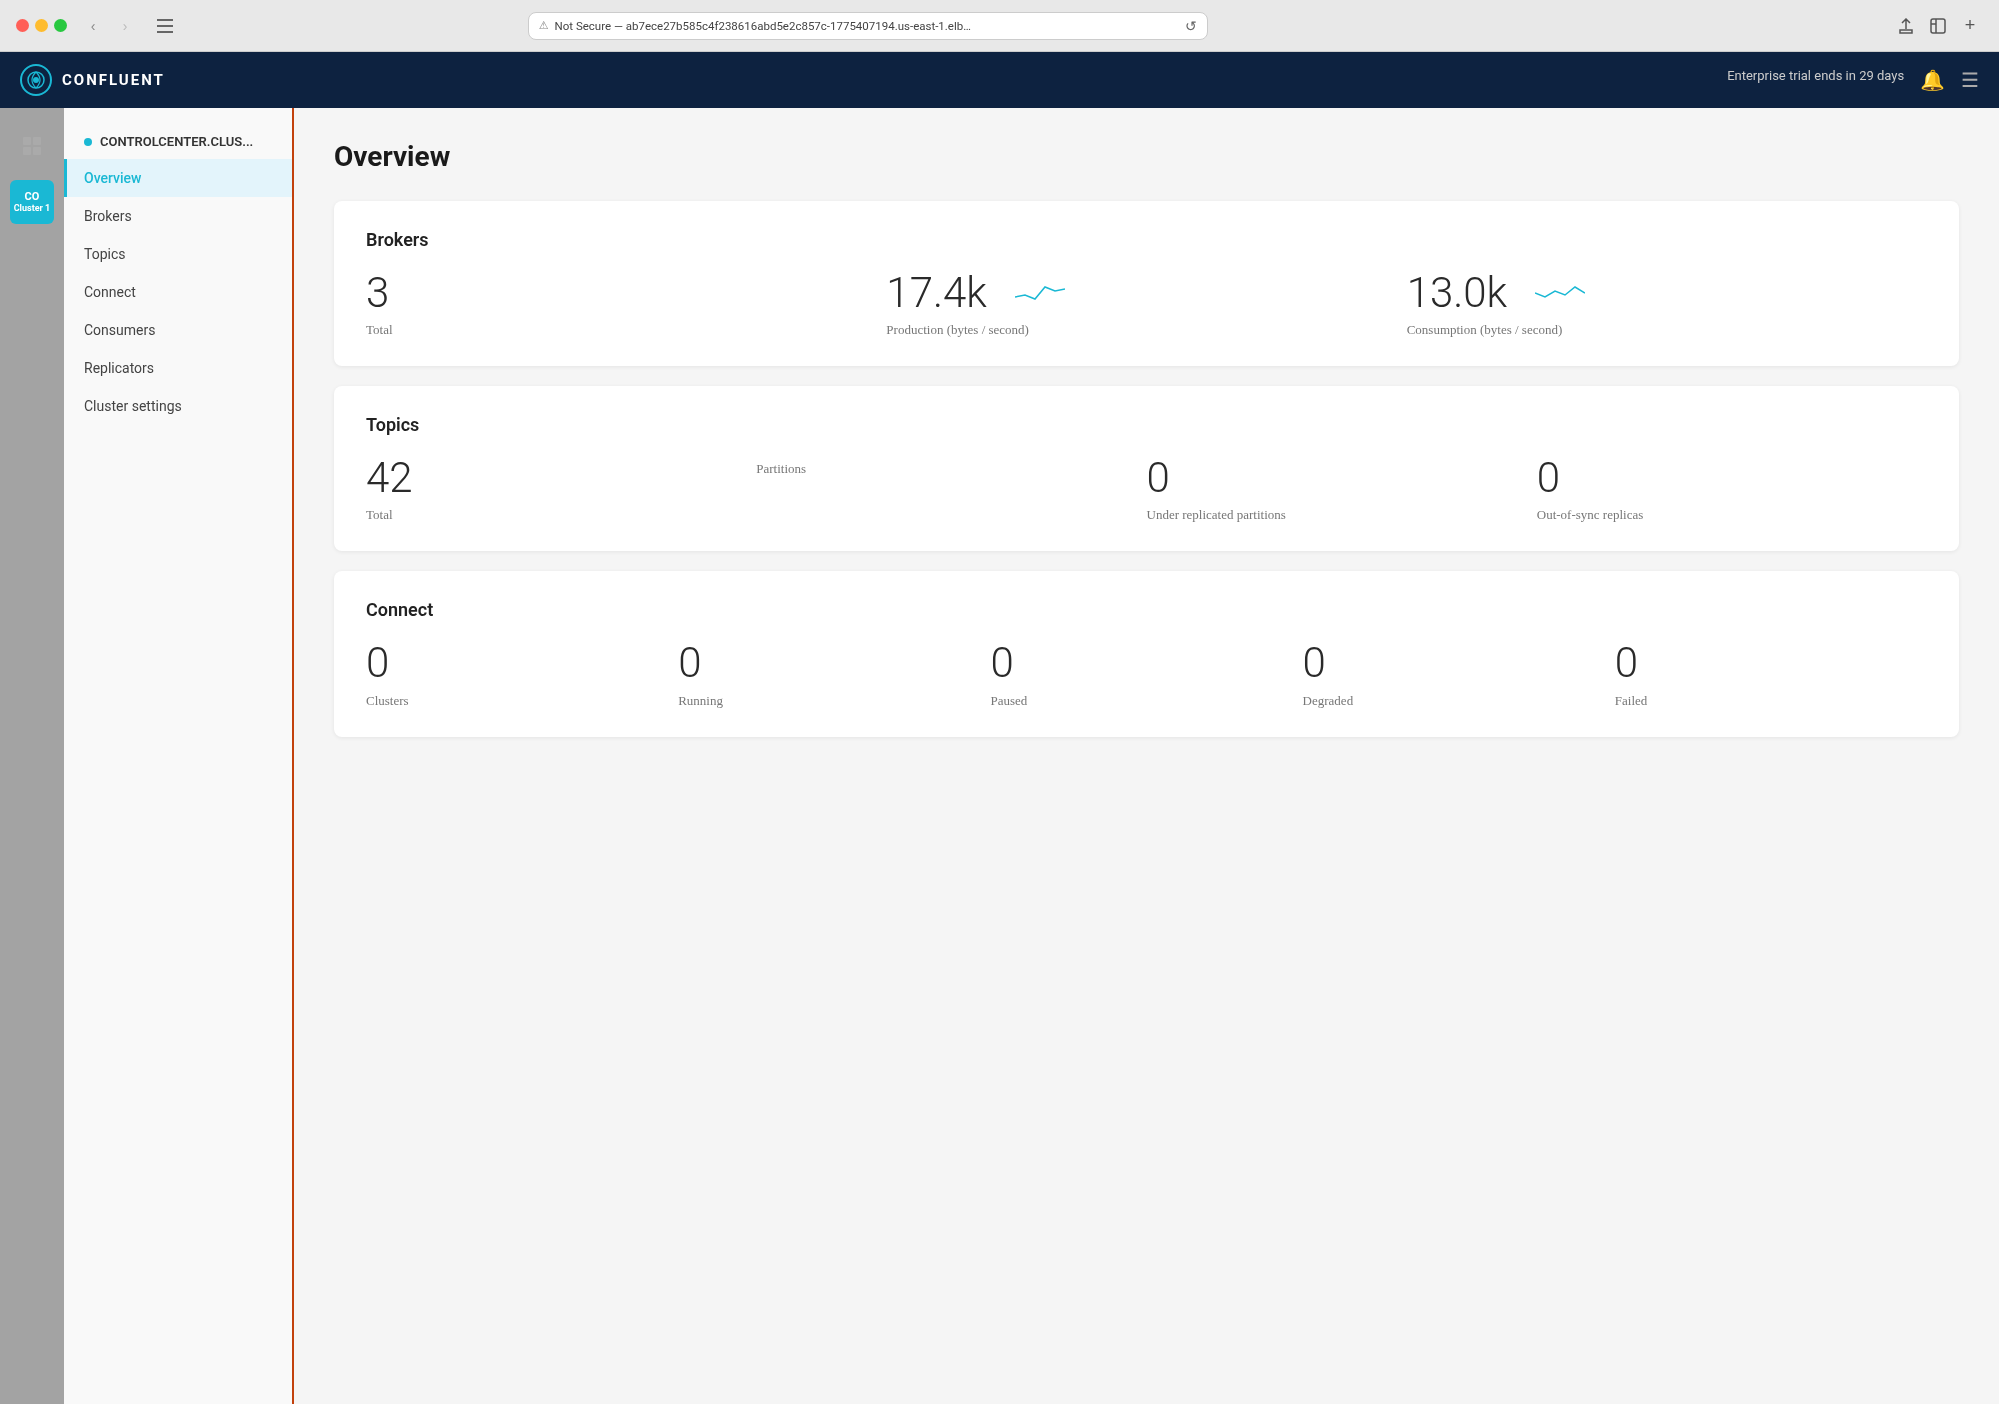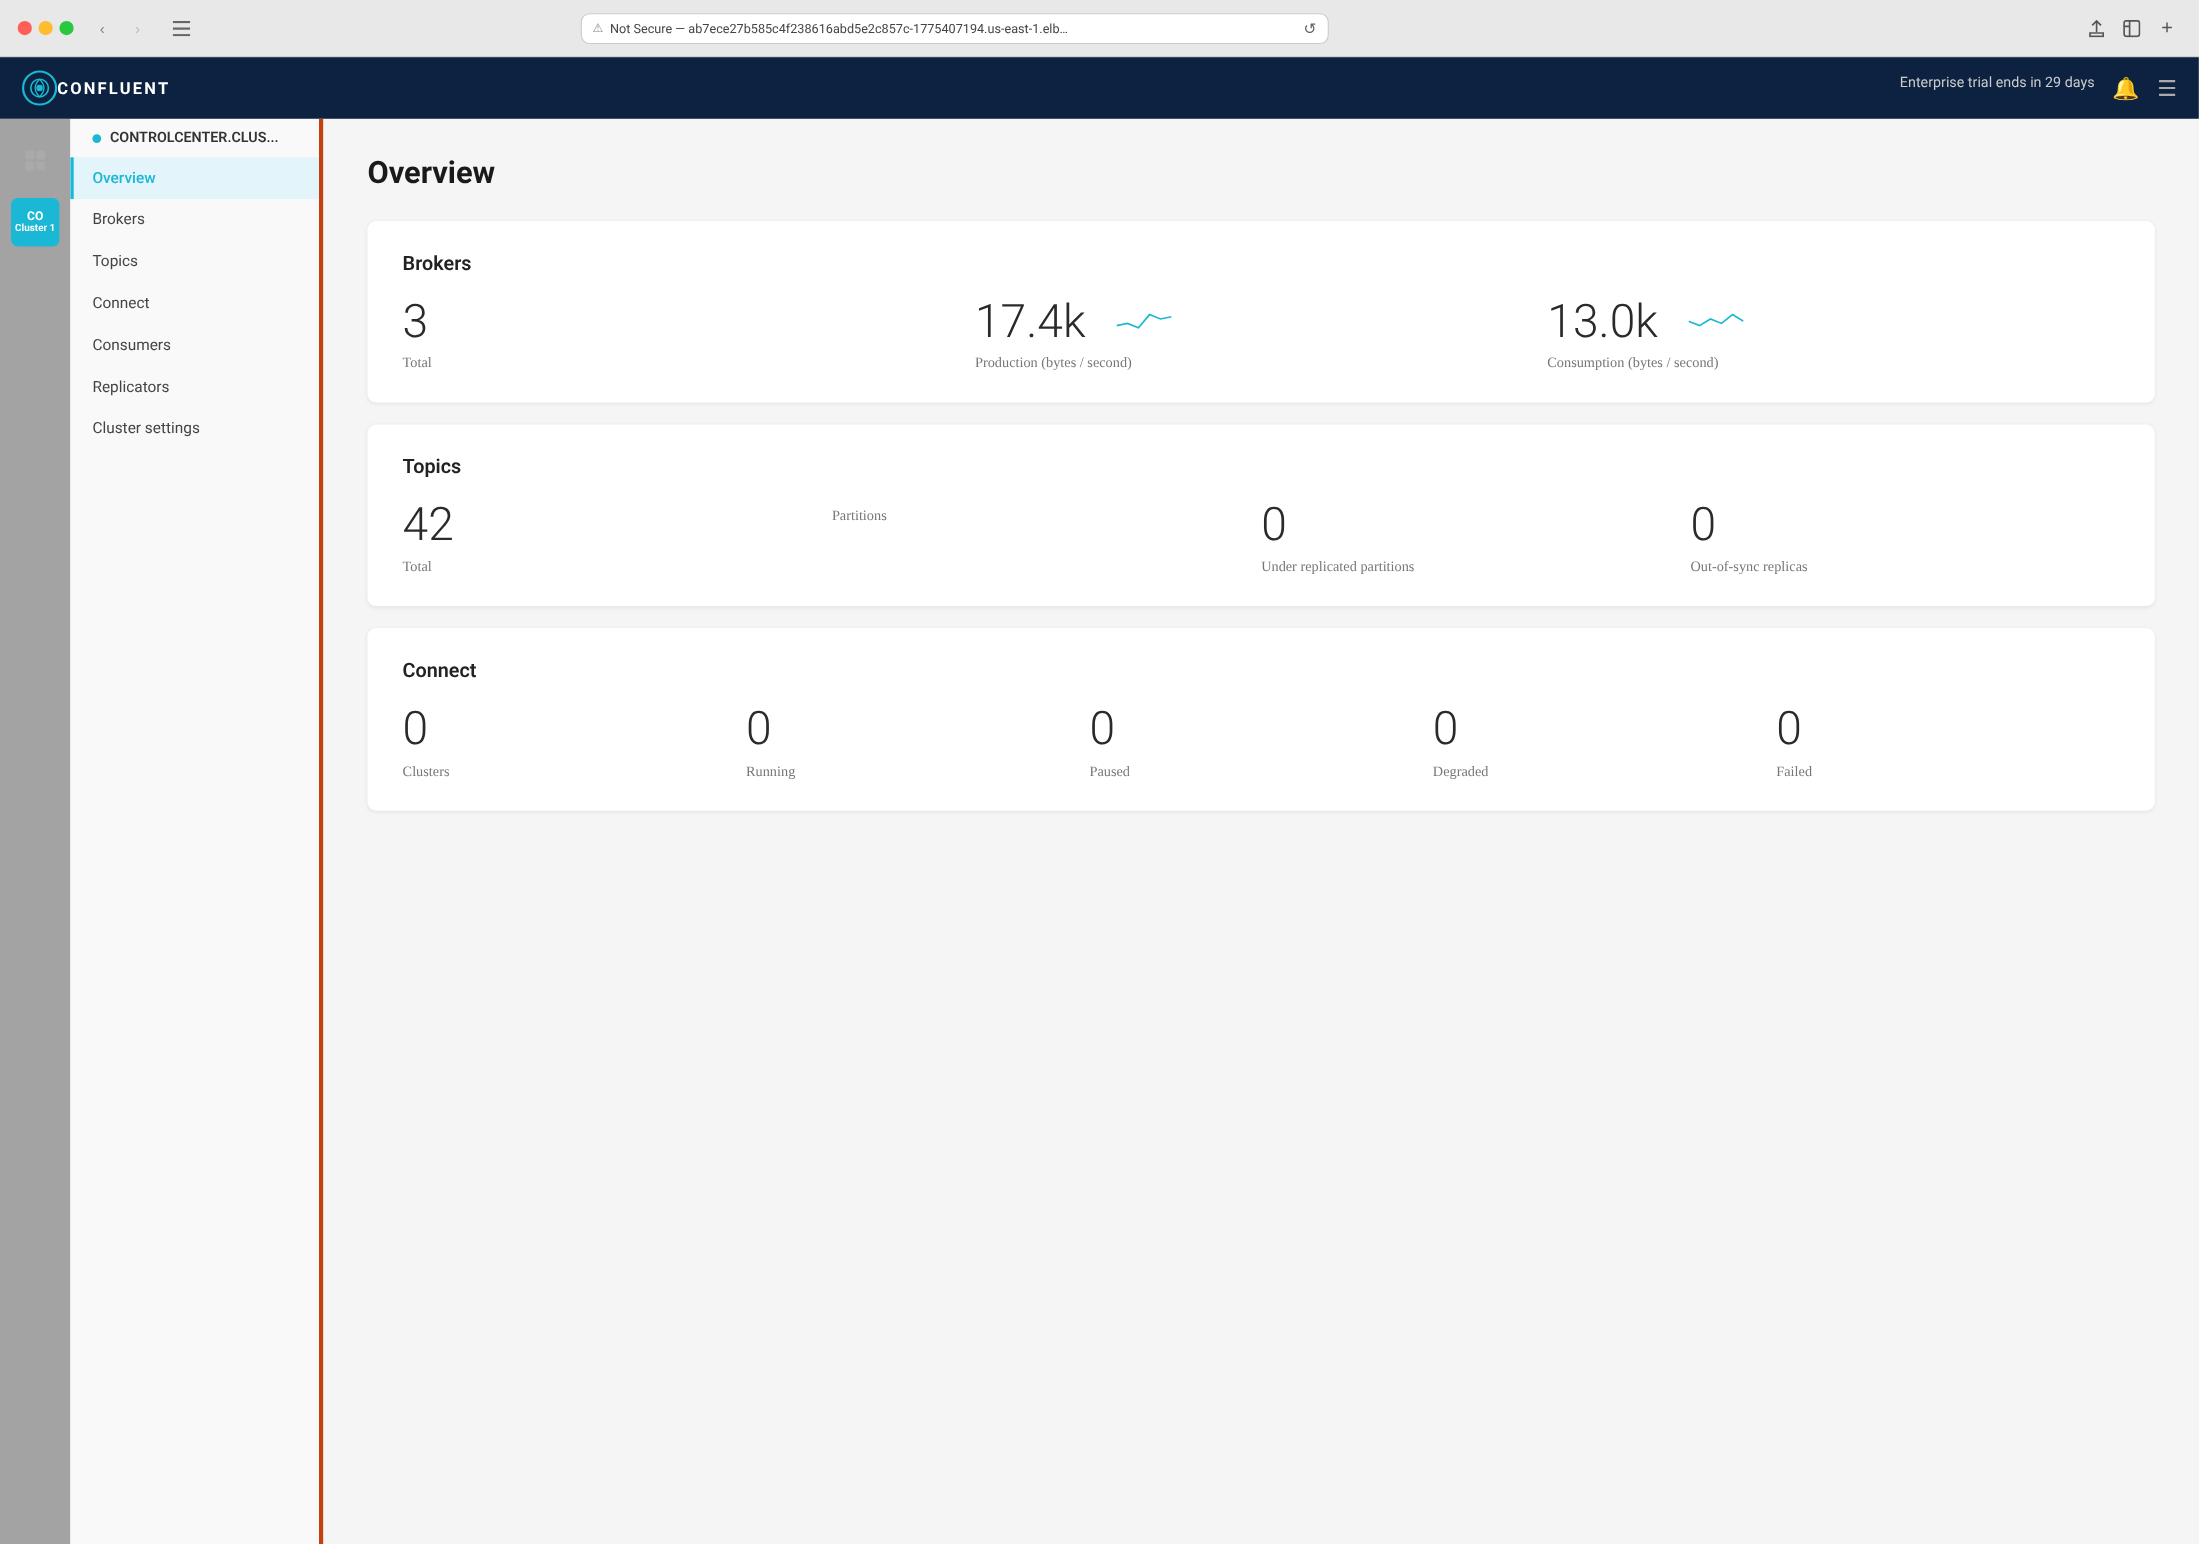--- a/index.html
+++ b/index.html
@@ -57,7 +57,7 @@
       padding: 0 20px;
       flex-shrink: 0;
     }
-    .logo-area { display: flex; align-items: center; }
+    .logo-area { display: flex; align-items: center; gap: 10px; }
     .logo-icon {
       width: 32px; height: 32px;
       border: 2px solid #1ab8d4;

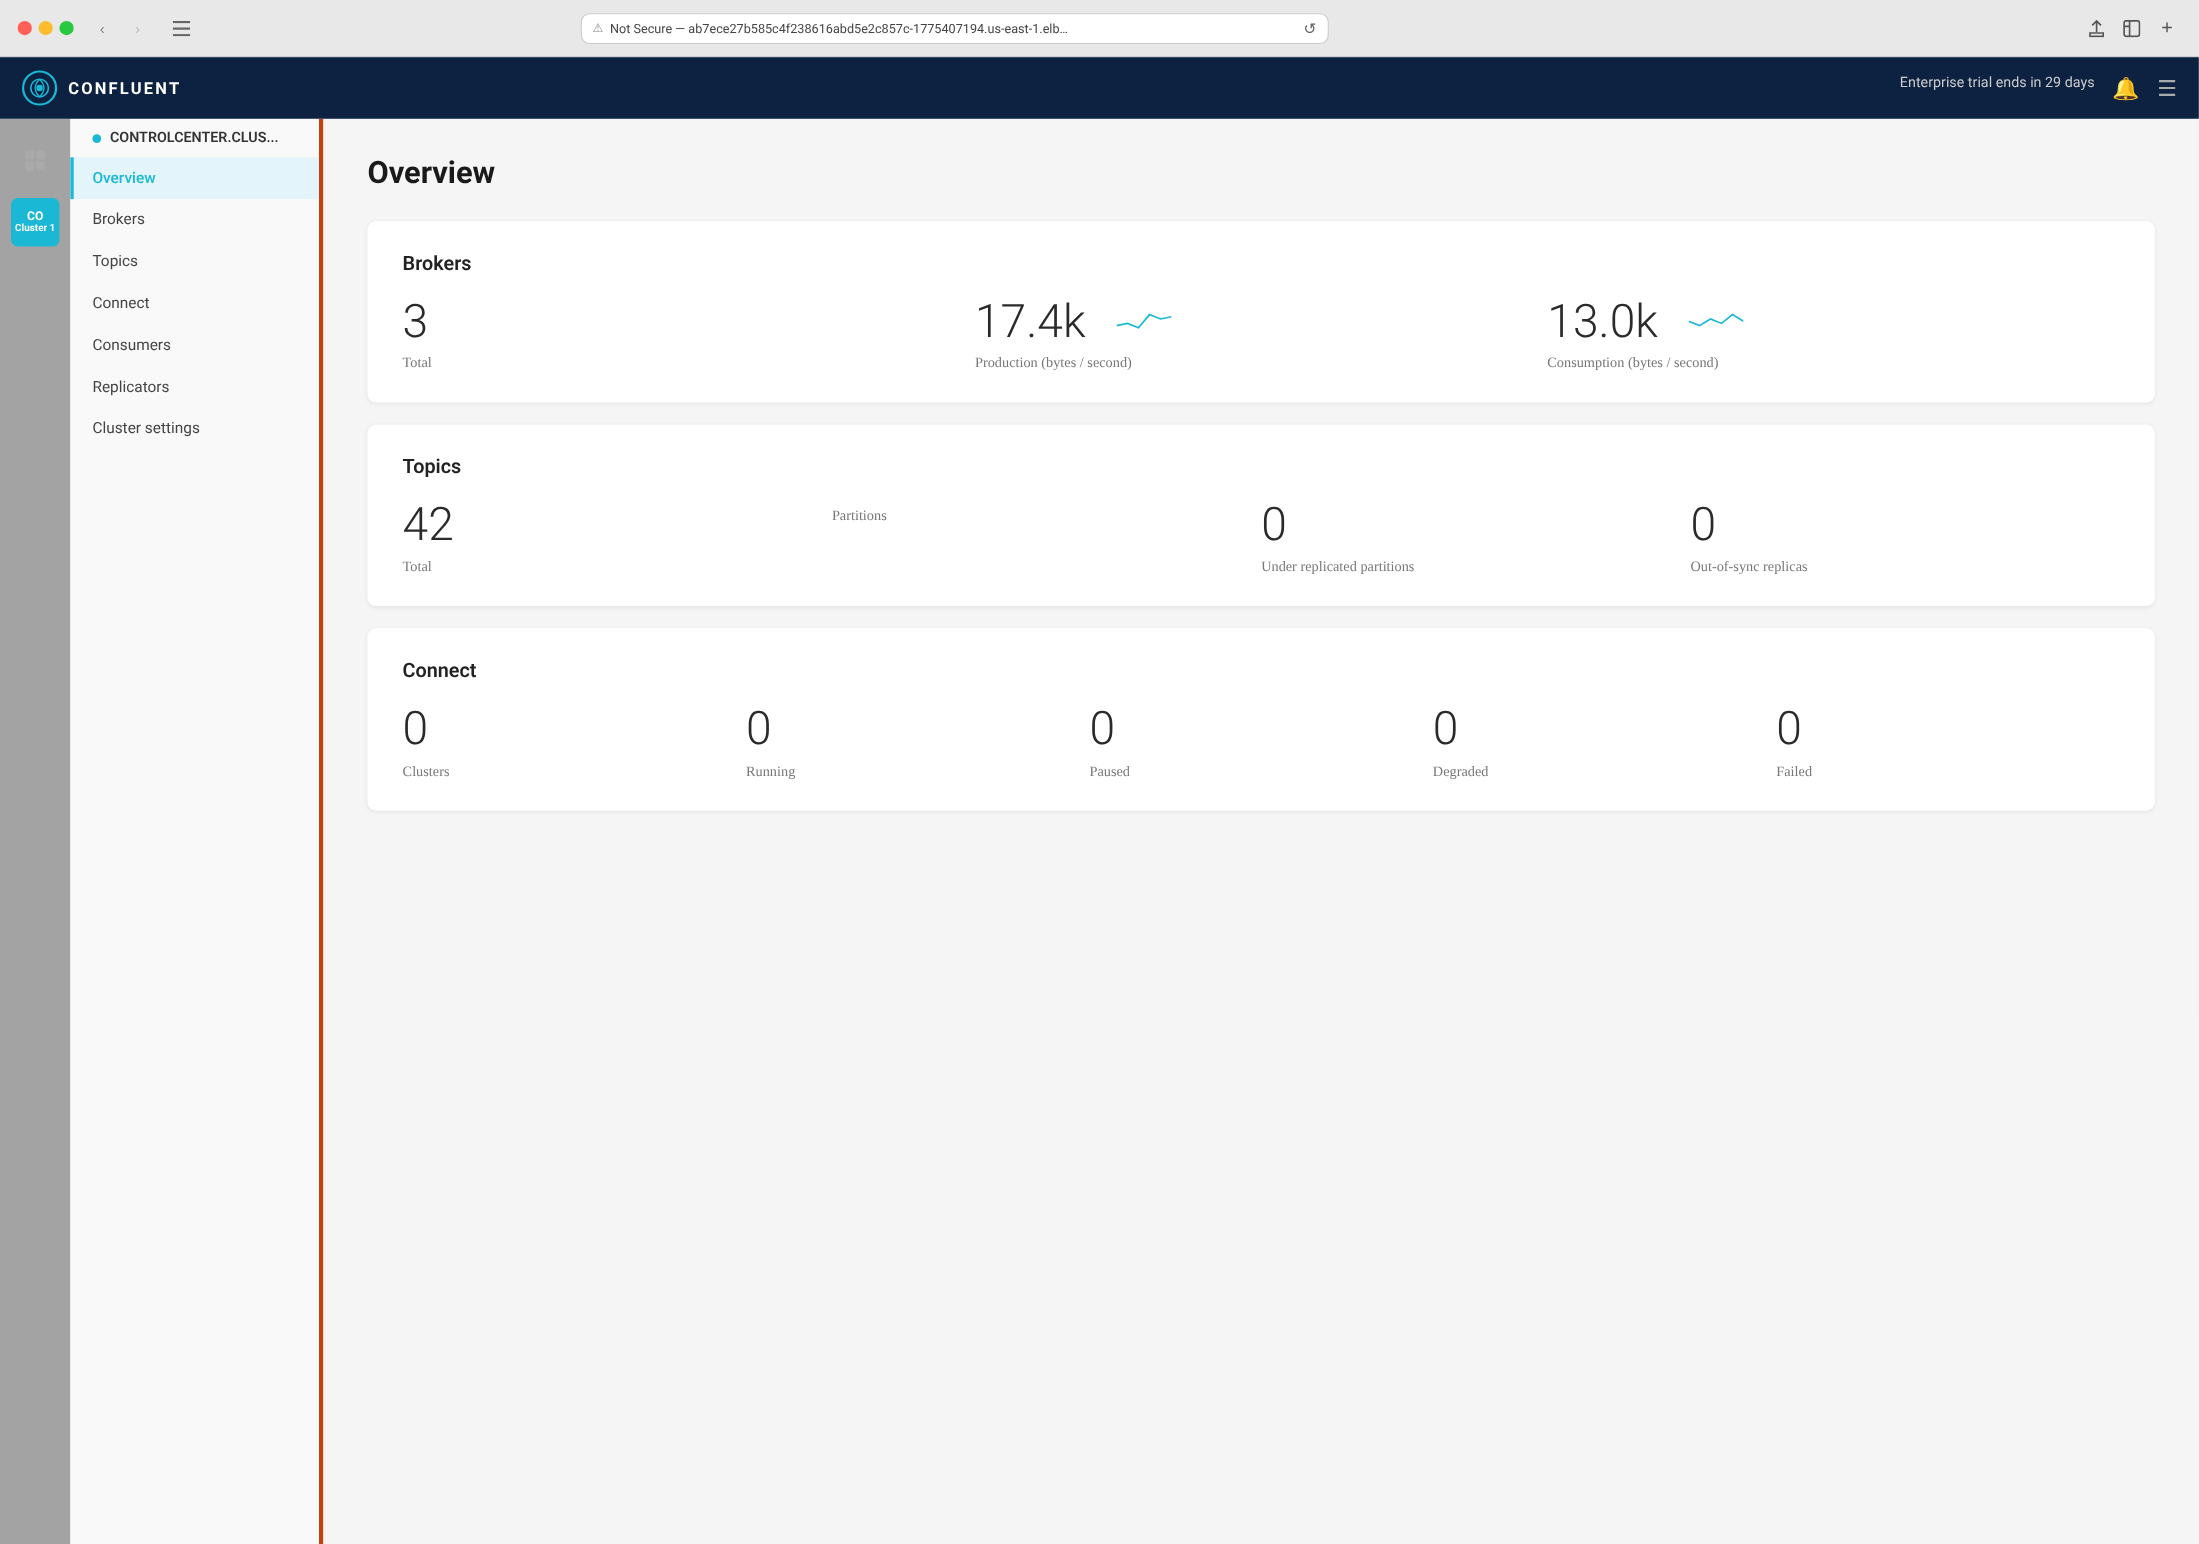--- a/index.html
+++ b/index.html
@@ -117,9 +117,9 @@
     .nav-sidebar {
       width: 230px;
       background: #f9f9f9;
-      border-right: 4px solid #c2410c;
+      border-right: 2px solid #c2410c;
       flex-shrink: 0;
-      padding-top: 0;
+      padding-top: 16px;
     }
     .nav-cluster-header {
       padding: 10px 20px;

